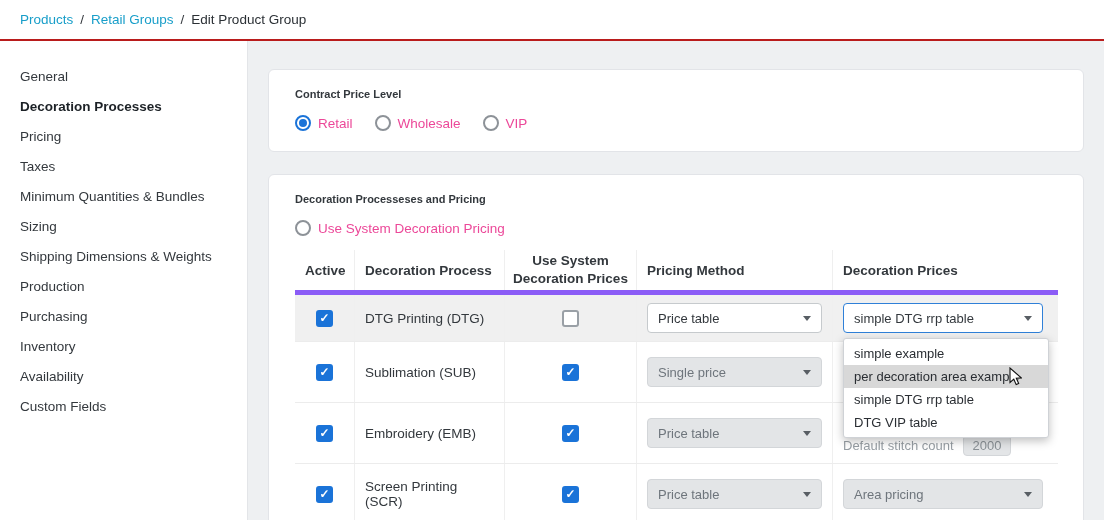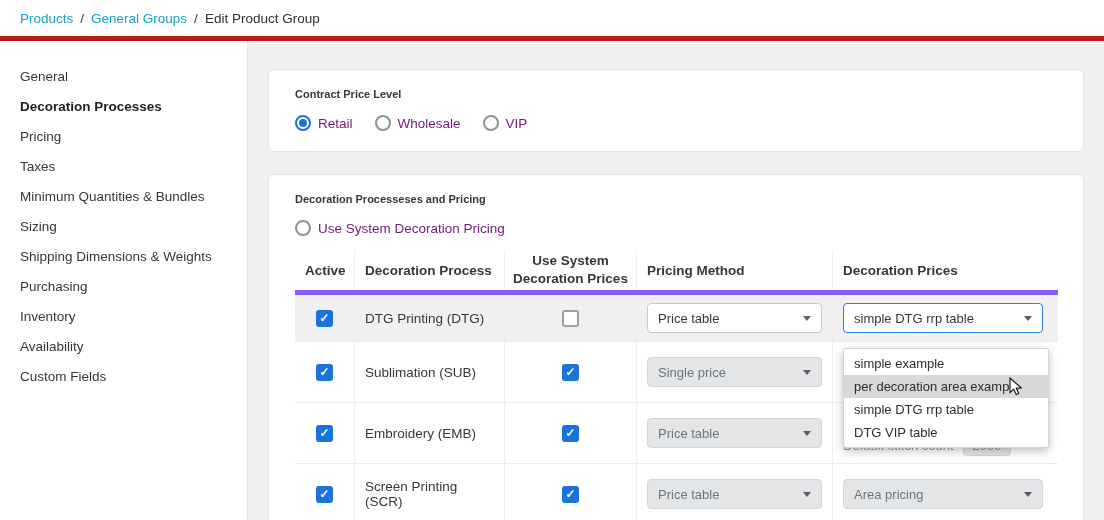--- a/index.html
+++ b/index.html
@@ -7,7 +7,7 @@
   .page { width: 1104px; height: 520px; overflow: hidden; position: relative; background: #fff; }
 
   
-  .topbar { height: 41px; background: #fff; border-bottom: 5px solid #b91c1c; display: flex; align-items: center; padding: 0 20px; }
+  .topbar { height: 41px; background: #fff; border-bottom: 2px solid #b91c1c; display: flex; align-items: center; padding: 0 20px; }
   .breadcrumb { font-size: 13.5px; display: flex; align-items: center; }
   .bc-link { color: var(--c-link, #189ec9); text-decoration: none; cursor: pointer; }
   .bc-sep { color: #34393e; margin: 0 7px; }

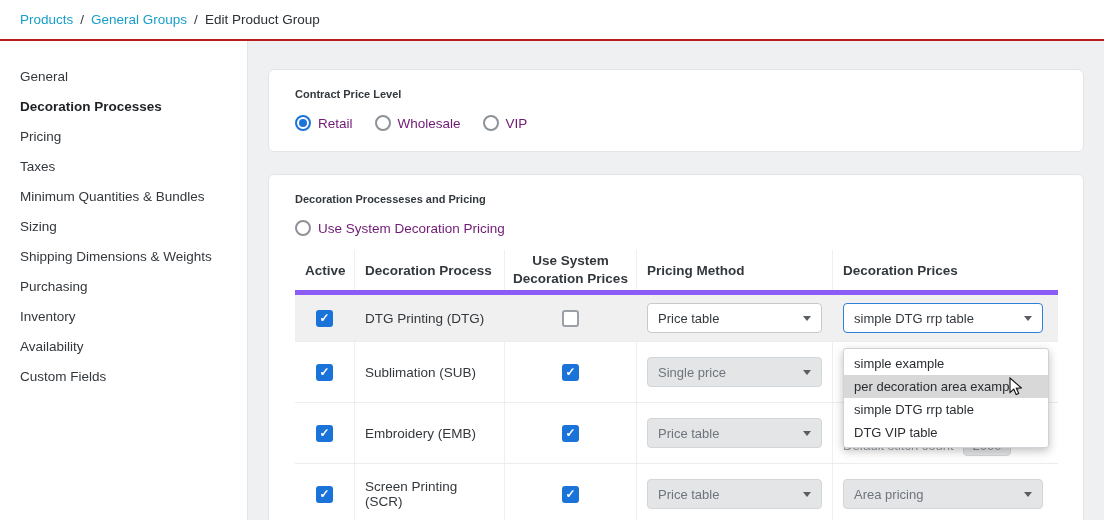--- a/index.html
+++ b/index.html
@@ -87,7 +87,7 @@
     <nav class="breadcrumb">
       <a class="bc-link">Products</a>
       <span class="bc-sep">/</span>
-      <a class="bc-link">General Groups</a>
+      <a class="bc-link">Retail Groups</a>
       <span class="bc-sep">/</span>
       <span class="bc-current">Edit Product Group</span>
     </nav>

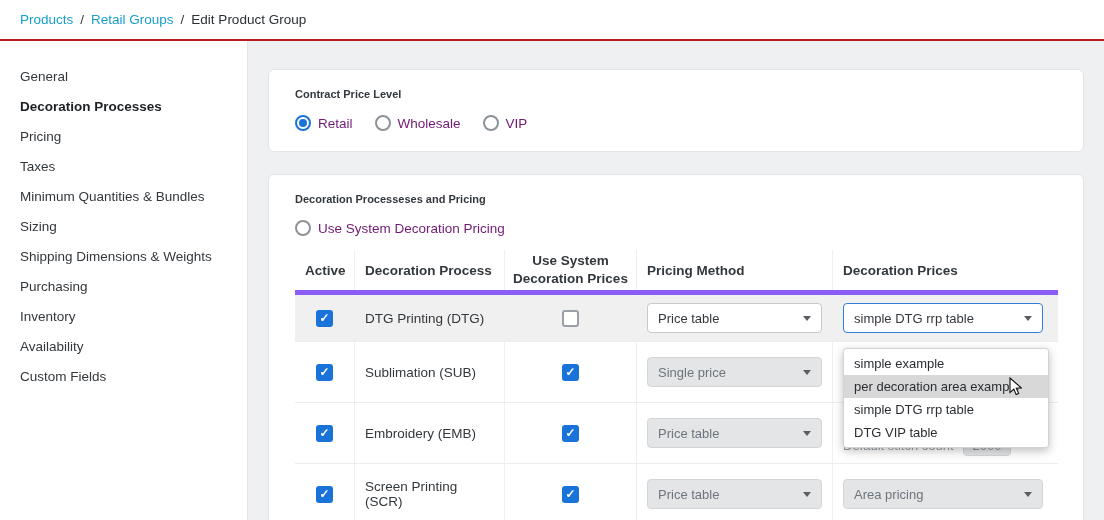--- a/index.html
+++ b/index.html
@@ -31,7 +31,7 @@
   .rb { width: 16px; height: 16px; border-radius: 50%; border: 2px solid #8d9298; background: #fff; position: relative; flex: 0 0 16px; }
   .rb.selected { border-color: var(--c-accent, #1a73d8); }
   .rb.selected::after { content: ""; position: absolute; inset: 2px; border-radius: 50%; background: var(--c-accent, #1a73d8); }
-  .radio-label { font-size: 13.5px; color: #701a75; }
+  .radio-label { font-size: 13.5px; color: #ec4899; }
 
   
   .ptable { margin-top: 14px; width: 763px; }

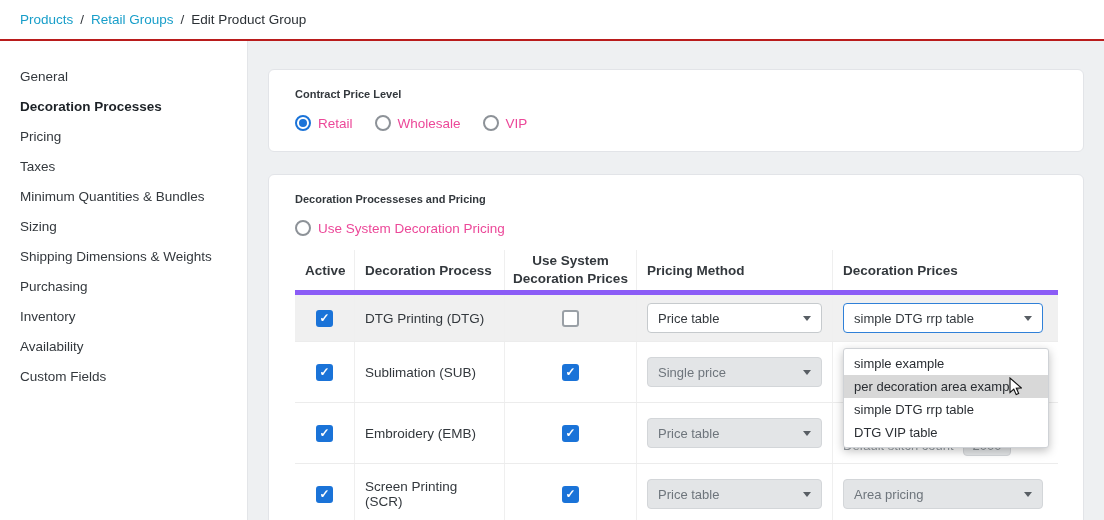--- a/index.html
+++ b/index.html
@@ -103,6 +103,7 @@
       <div class="side-item">Minimum Quantities &amp; Bundles</div>
       <div class="side-item">Sizing</div>
       <div class="side-item">Shipping Dimensions &amp; Weights</div>
+      <div class="side-item">Production</div>
       <div class="side-item">Purchasing</div>
       <div class="side-item">Inventory</div>
       <div class="side-item">Availability</div>

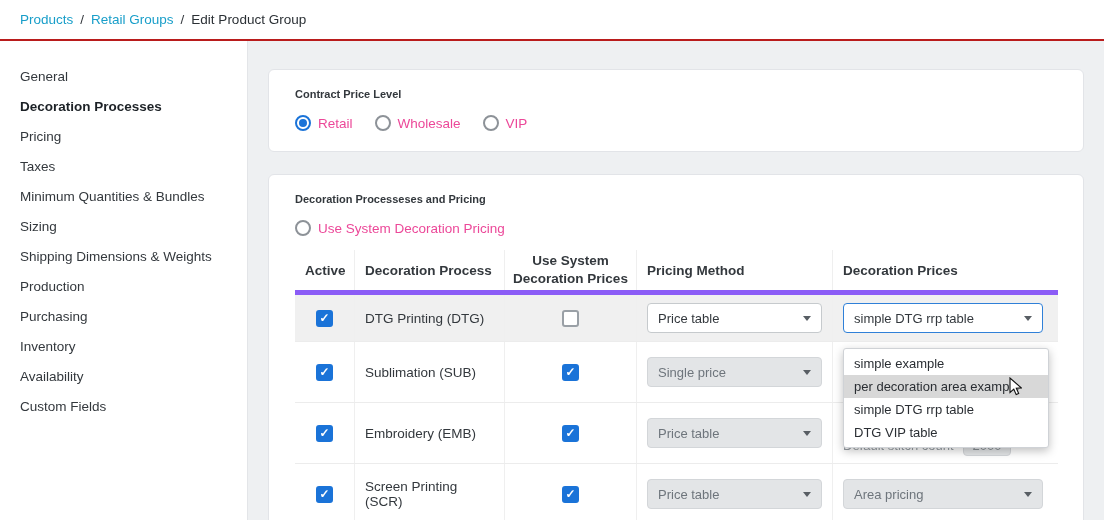--- a/index.html
+++ b/index.html
@@ -68,7 +68,7 @@
 
   
   .rel { position: relative; }
-  .dropdown { position: absolute; top: 53px; left: 10px; width: 206px; background: #fff; border: 1px solid #cfd2d6; border-radius: 3px; box-shadow: 0 3px 10px rgba(0,0,0,0.25); z-index: 30; padding: 3px 0; }
+  .dropdown { position: absolute; top: 43px; left: 10px; width: 206px; background: #fff; border: 1px solid #cfd2d6; border-radius: 3px; box-shadow: 0 3px 10px rgba(0,0,0,0.25); z-index: 30; padding: 3px 0; }
   .dd-opt { padding: 4px 10px; font-size: 13px; color: #2a2e33; position: relative; cursor: pointer; white-space: nowrap; }
   .dd-opt.hl { background: var(--c-dropdown_highlight, #d8d8d8); }
   .cursor-icon { position: absolute; right: 26px; top: 2px; width: 13px; height: 19px; }

